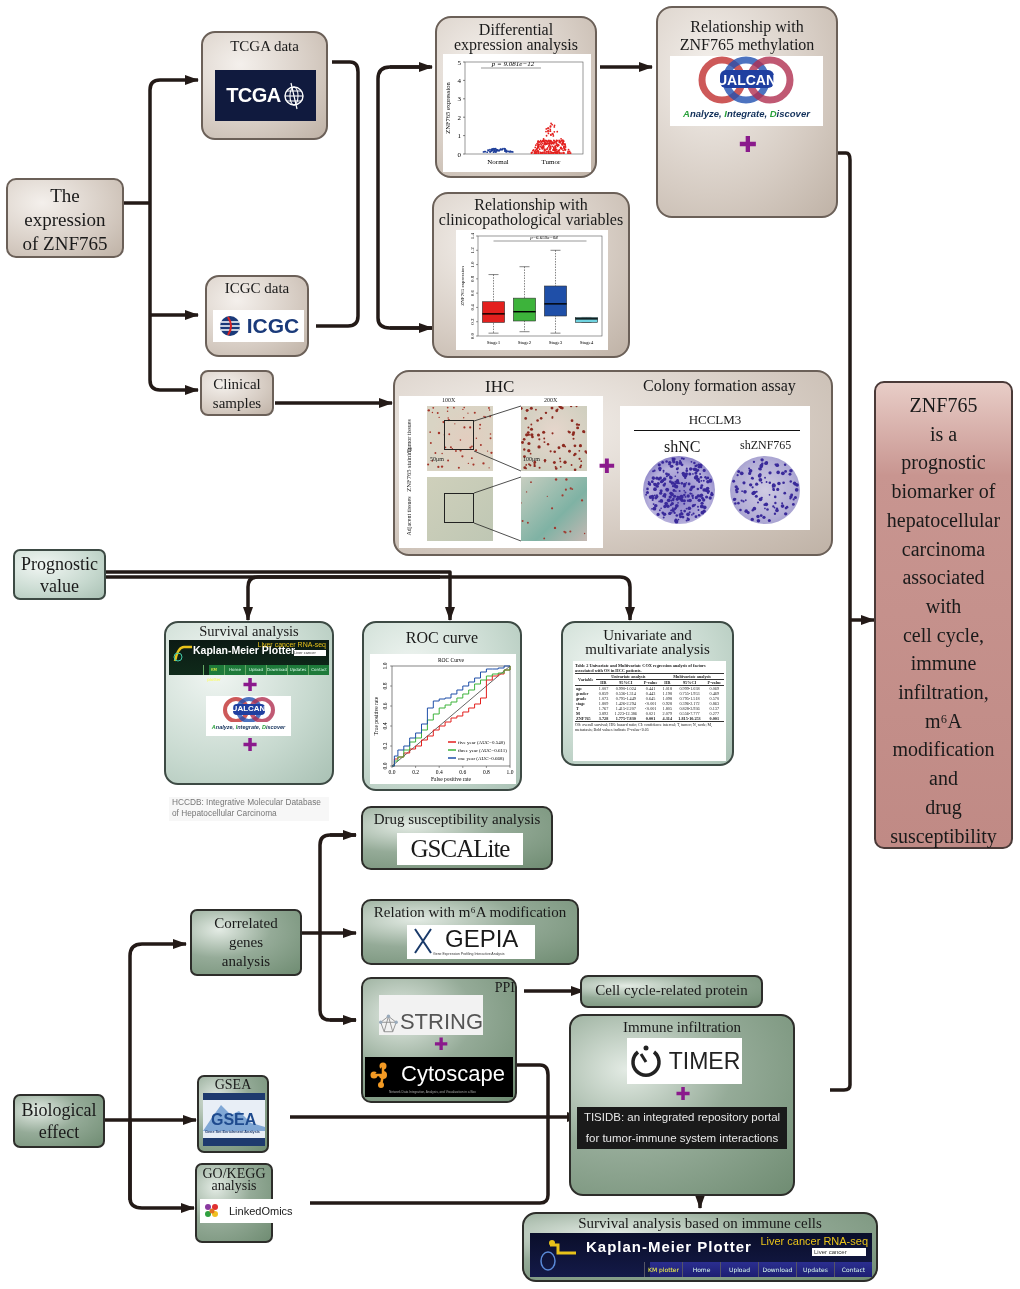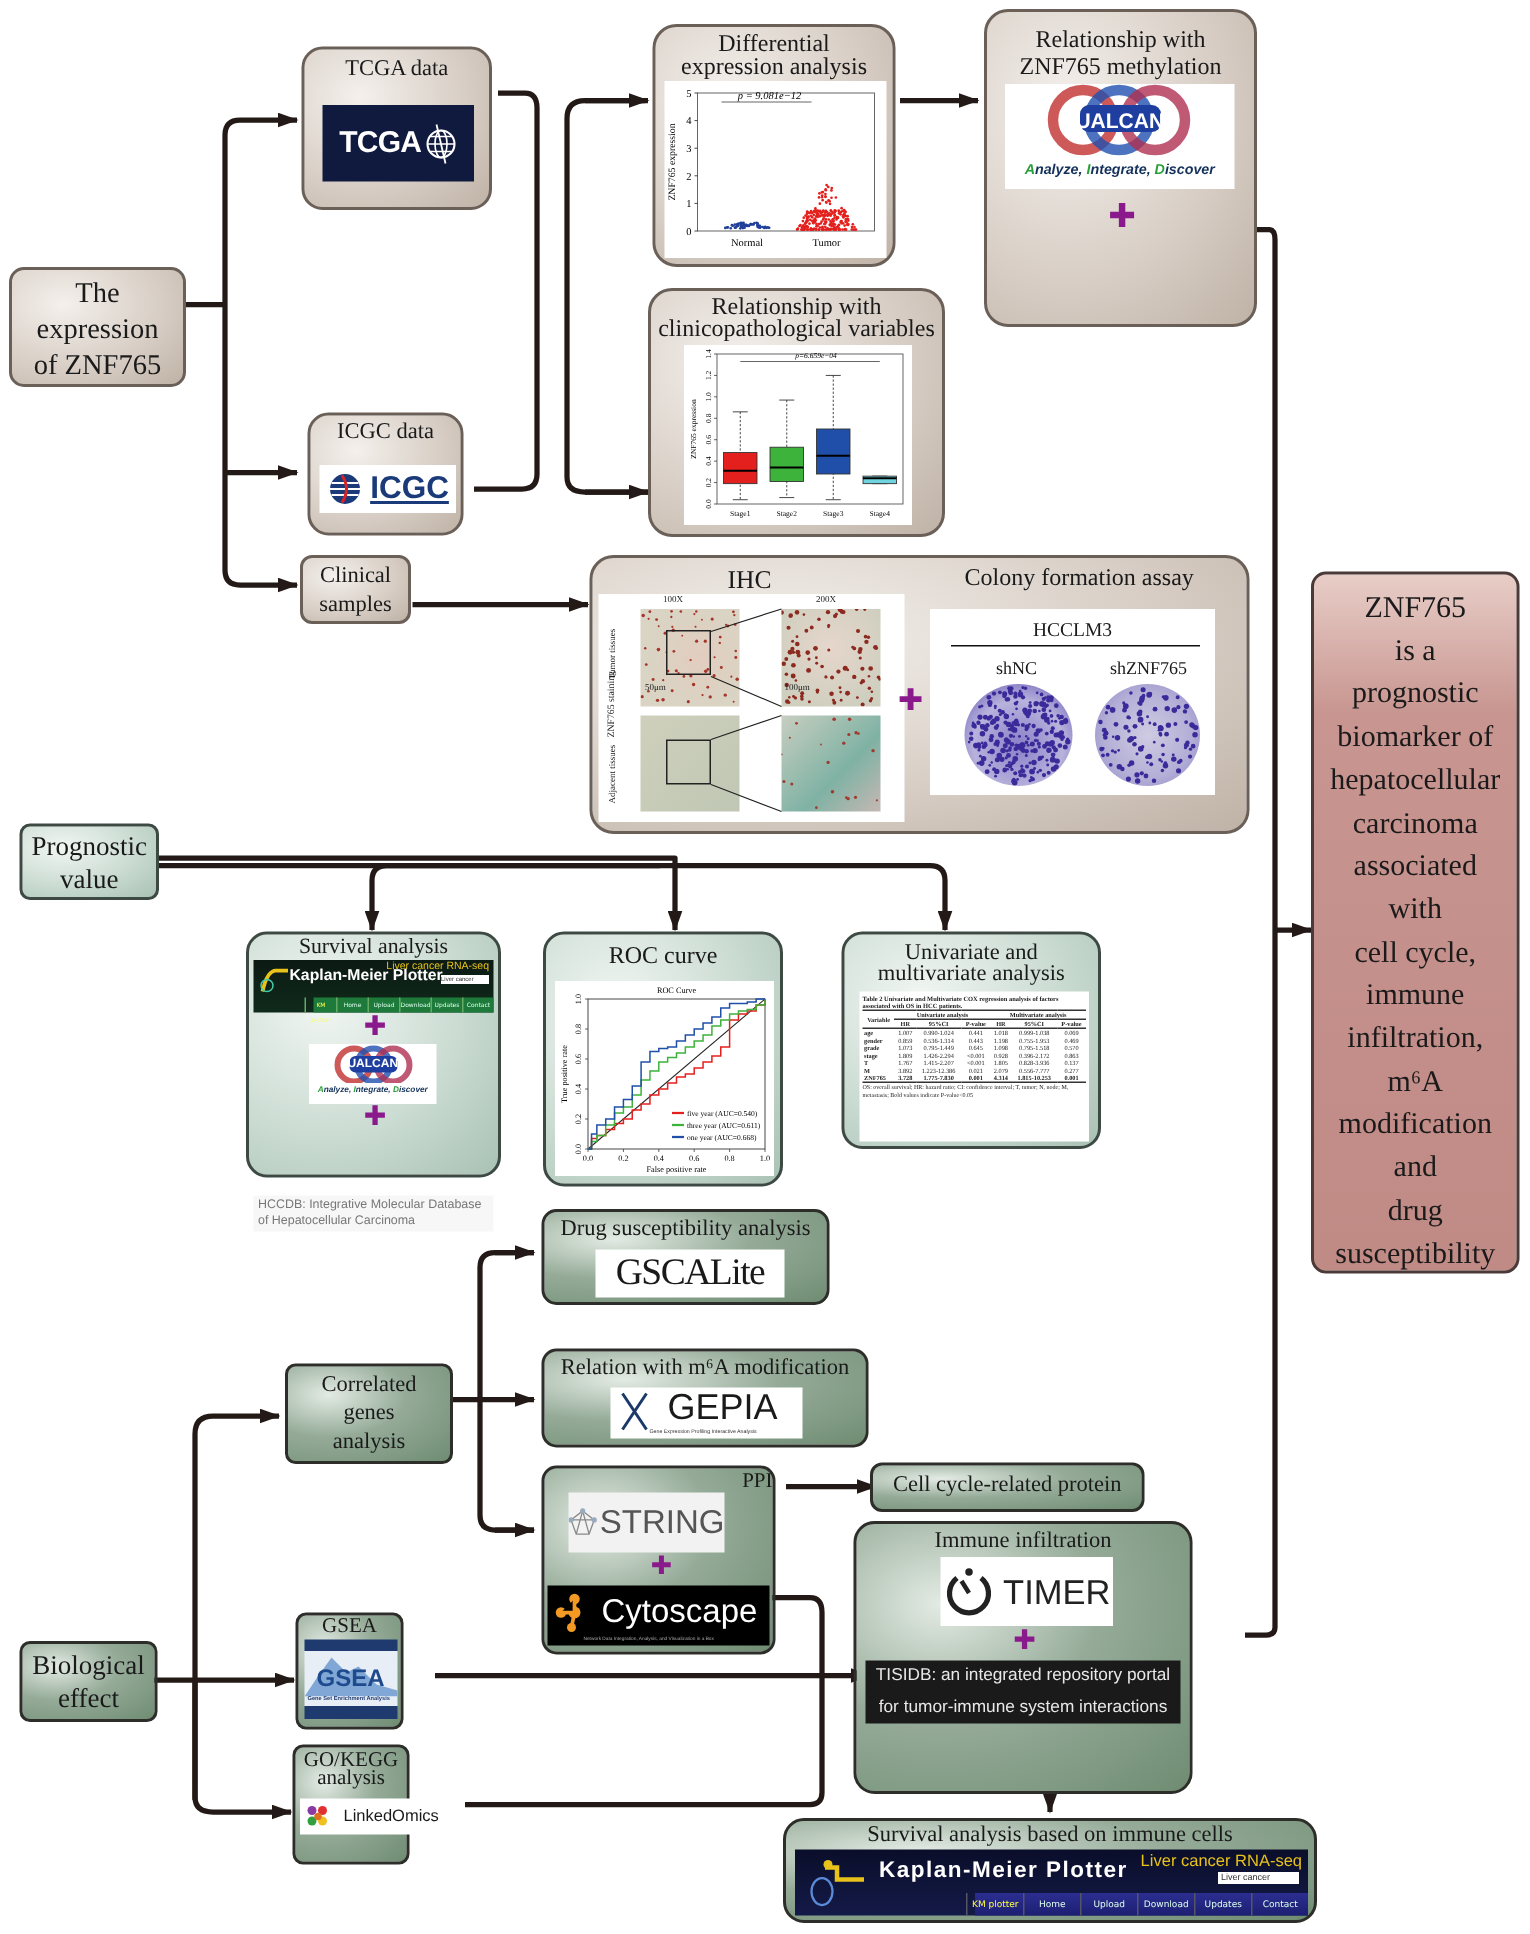--- a/index.html
+++ b/index.html
@@ -107,7 +107,7 @@
       <path d="M3,8 H21 M2,12 H22 M3,16 H21" stroke="#fff" stroke-width="1.3"></path>
       <path d="M10,3 Q16,12 10,21" stroke="#d22" stroke-width="2" fill="none"></path>
     </svg>
-    <span class="sans" style="color:#1a3a7a;font-size:21px;font-weight:bold;margin-left:5px;text-decoration:underline;">ICGC</span>
+    <span class="sans" style="color:#1a3a7a;font-size:21px;font-weight:bold;margin-left:5px;">ICGC</span>
   </div>
 </div>
 

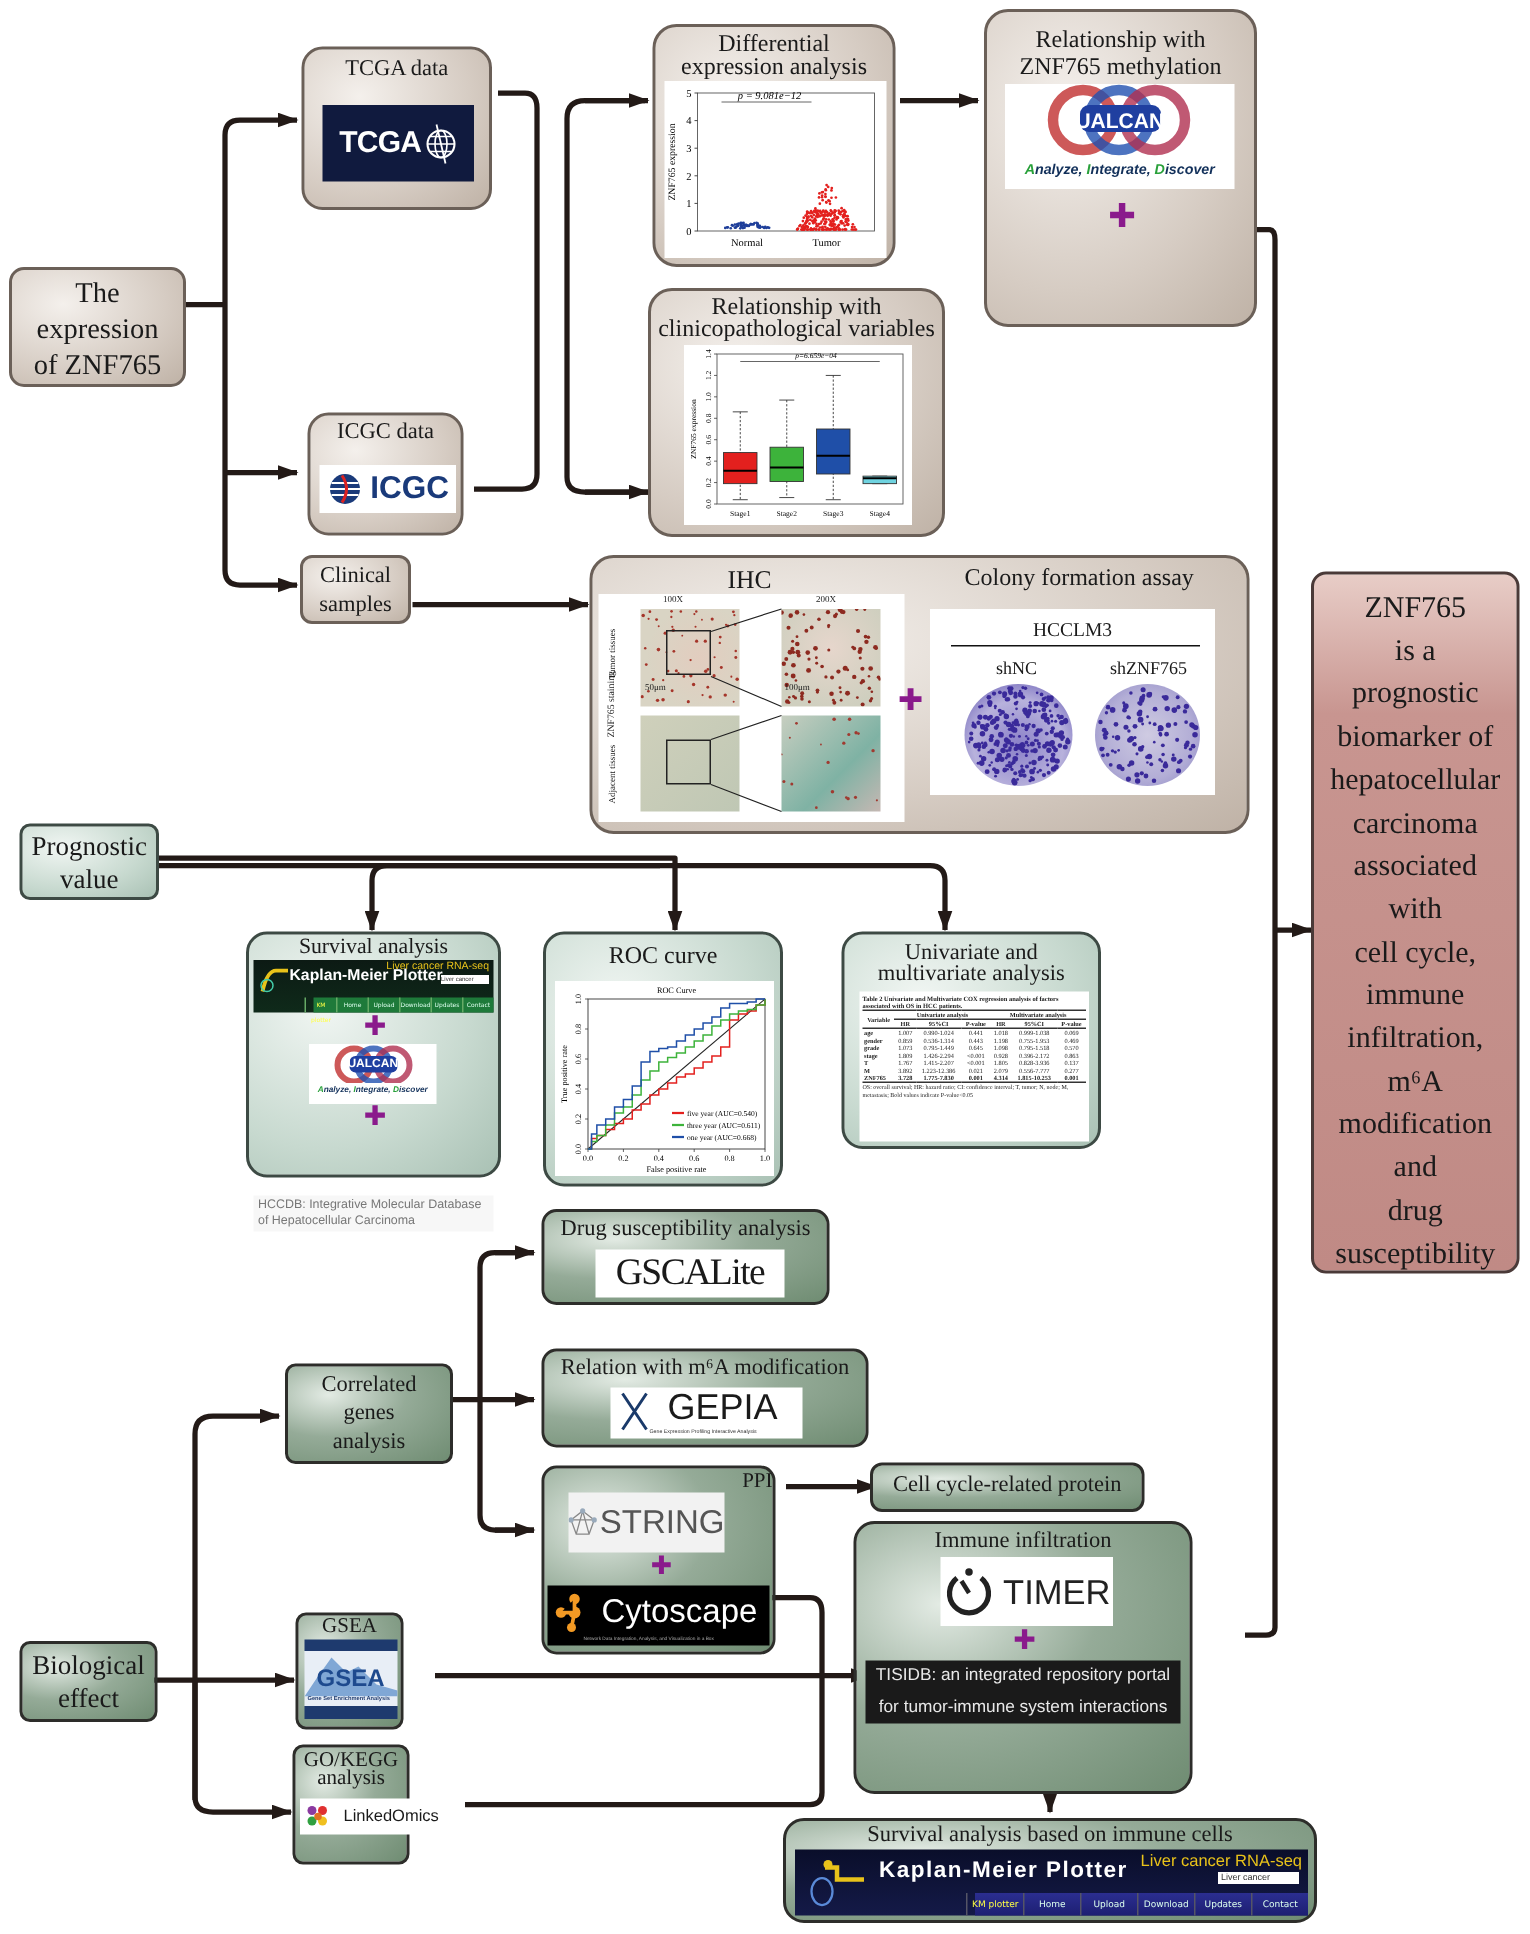--- a/index.html
+++ b/index.html
@@ -748,7 +748,7 @@
   <div class="panel" style="left:225px;top:34px;width:190px;height:124px;">
     <div class="abs" style="left:0;right:0;top:6px;text-align:center;font-size:13px;">HCCLM3</div>
     <div class="abs" style="left:14px;right:10px;top:24px;border-top:1.5px solid #111;"></div>
-    <div class="abs" style="left:44px;top:32px;font-size:12px;">shNC</div>
+    <div class="abs" style="left:44px;top:32px;font-size:16px;">shNC</div>
     <div class="abs" style="left:120px;top:32px;font-size:12px;">shZNF765</div>
     <div class="abs" style="left:23px;top:50px;width:72px;height:68px;border-radius:50%;background:radial-gradient(circle at 50% 60%,#8a80c8 0%,#b8b2dc 55%,#5a4fb0 100%);"><svg width="72" height="68">
           <circle cx="60.755042806360954" cy="24.80646613423406" r="1.0270164609053498" fill="#3a2a9a"></circle>

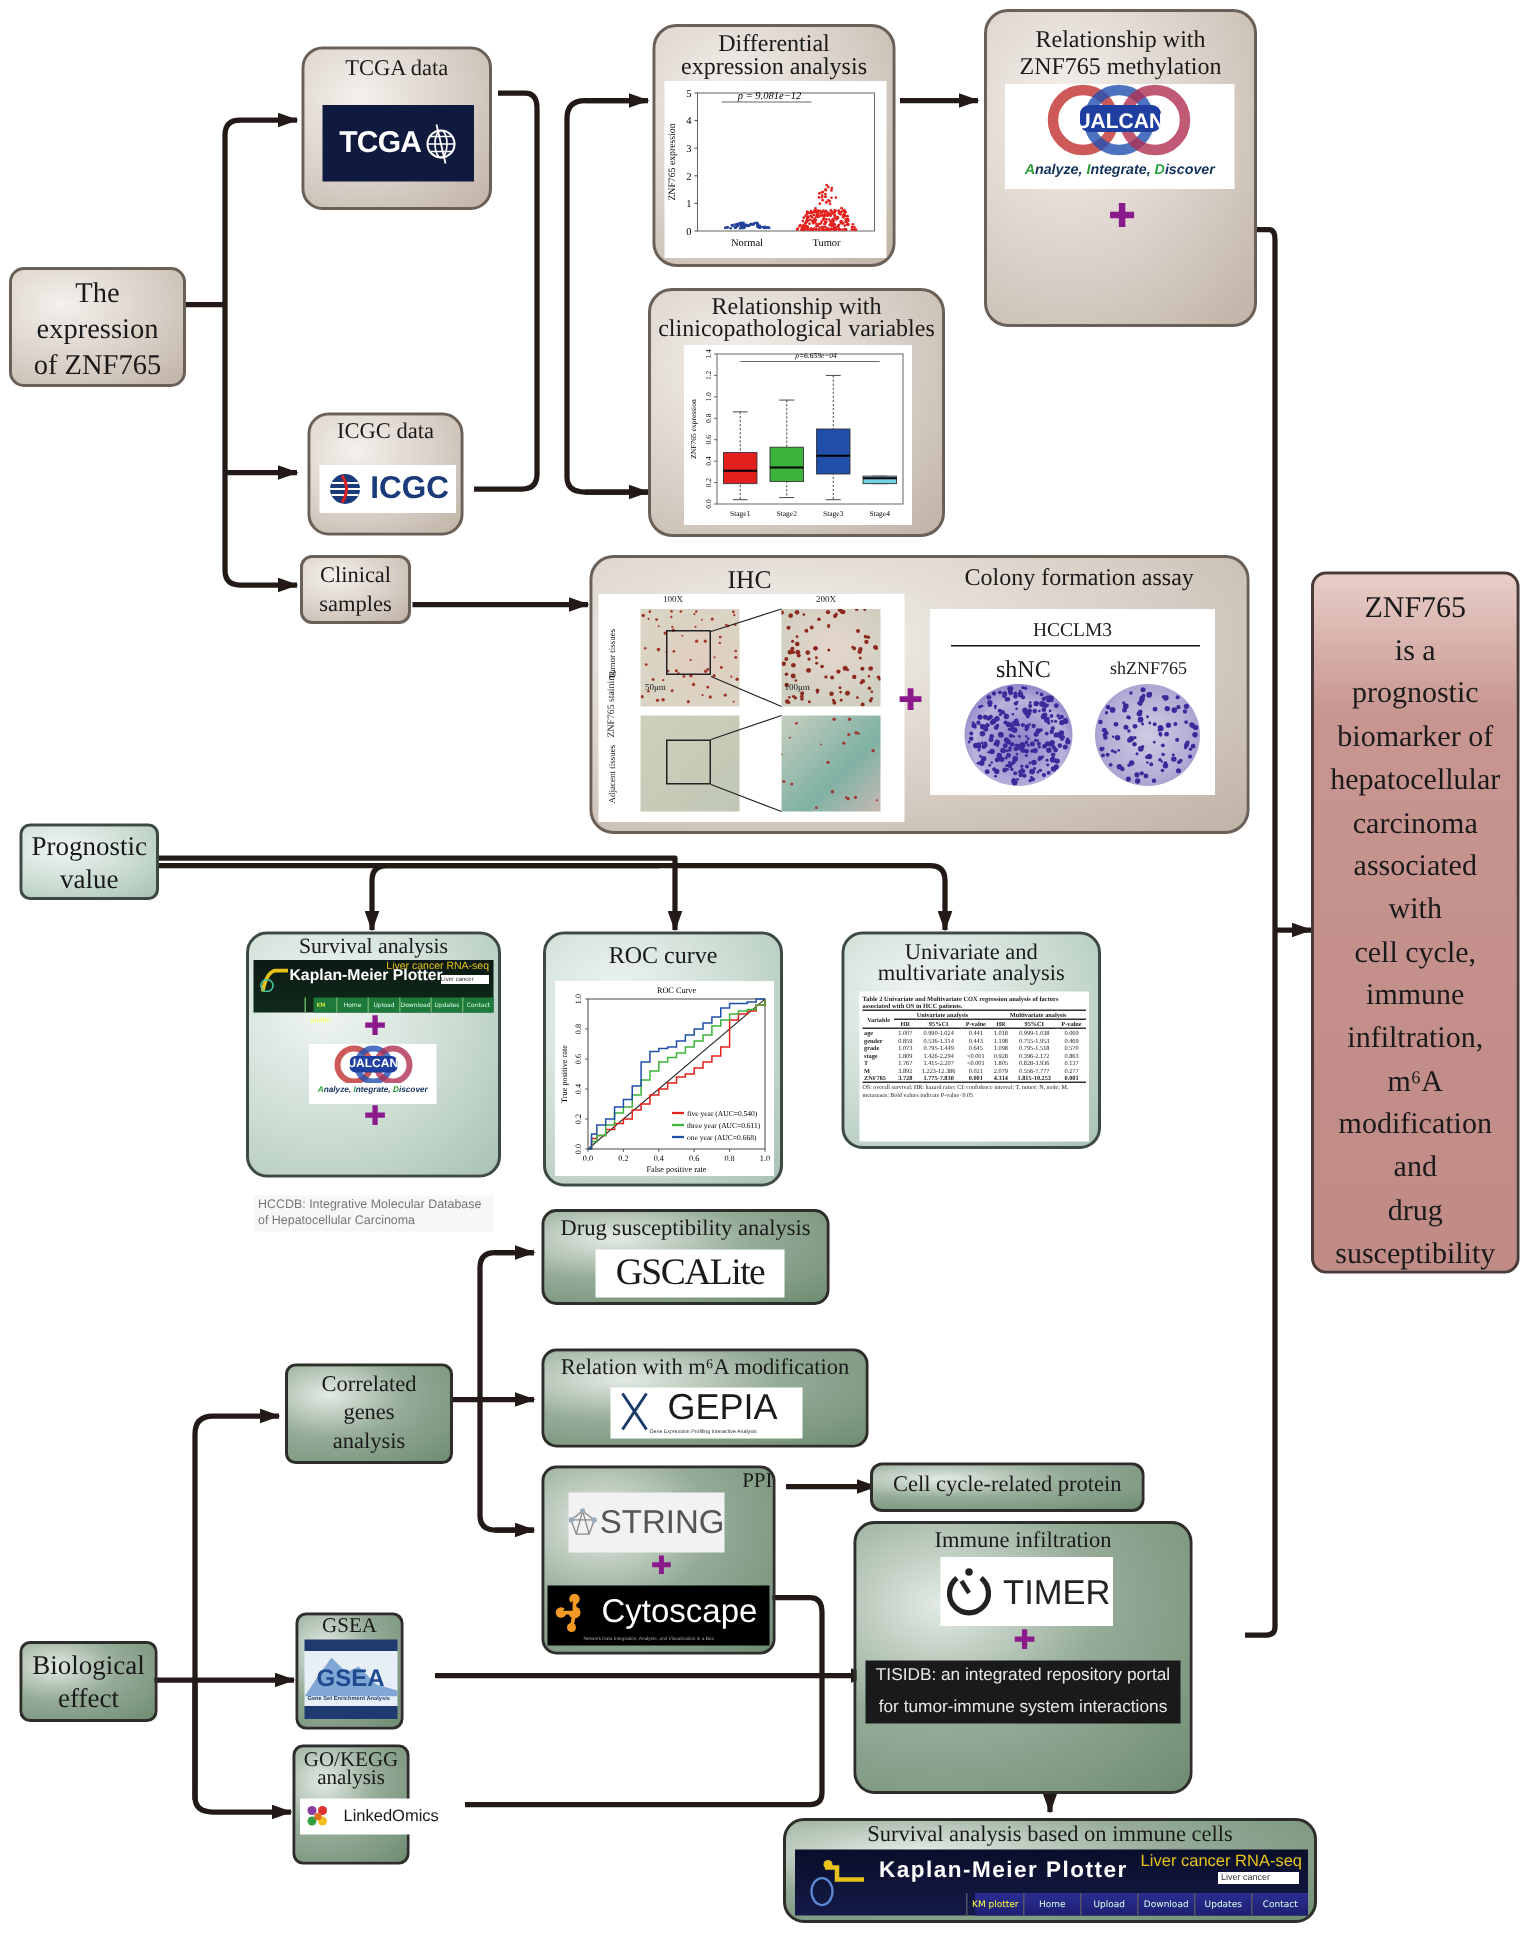--- a/index.html
+++ b/index.html
@@ -1366,7 +1366,7 @@
 
 <div class="box dgreen" style="left:361px;top:977px;width:156px;height:126px;border-radius:10px;">
   <div class="ttl" style="top:2px;font-size:14px;text-align:right;">PPI</div>
-  <div class="panel" style="left:16px;top:16px;width:104px;height:40px;background:#f2f2f2;display:flex;align-items:center;justify-content:center;">
+  <div class="panel" style="left:16px;top:16px;width:104px;height:40px;background:#f2f2f2;display:flex;align-items:flex-end;justify-content:center;">
     <svg width="22" height="22" viewBox="0 0 22 22">
         <path d="M11,2 L20,9 L16,20 L6,20 L2,9 Z M11,2 L16,20 M11,2 L6,20 M2,9 L20,9" stroke="#888" stroke-width="1" fill="none"></path>
         <circle cx="11" cy="2" r="2" fill="#9ab"></circle>

